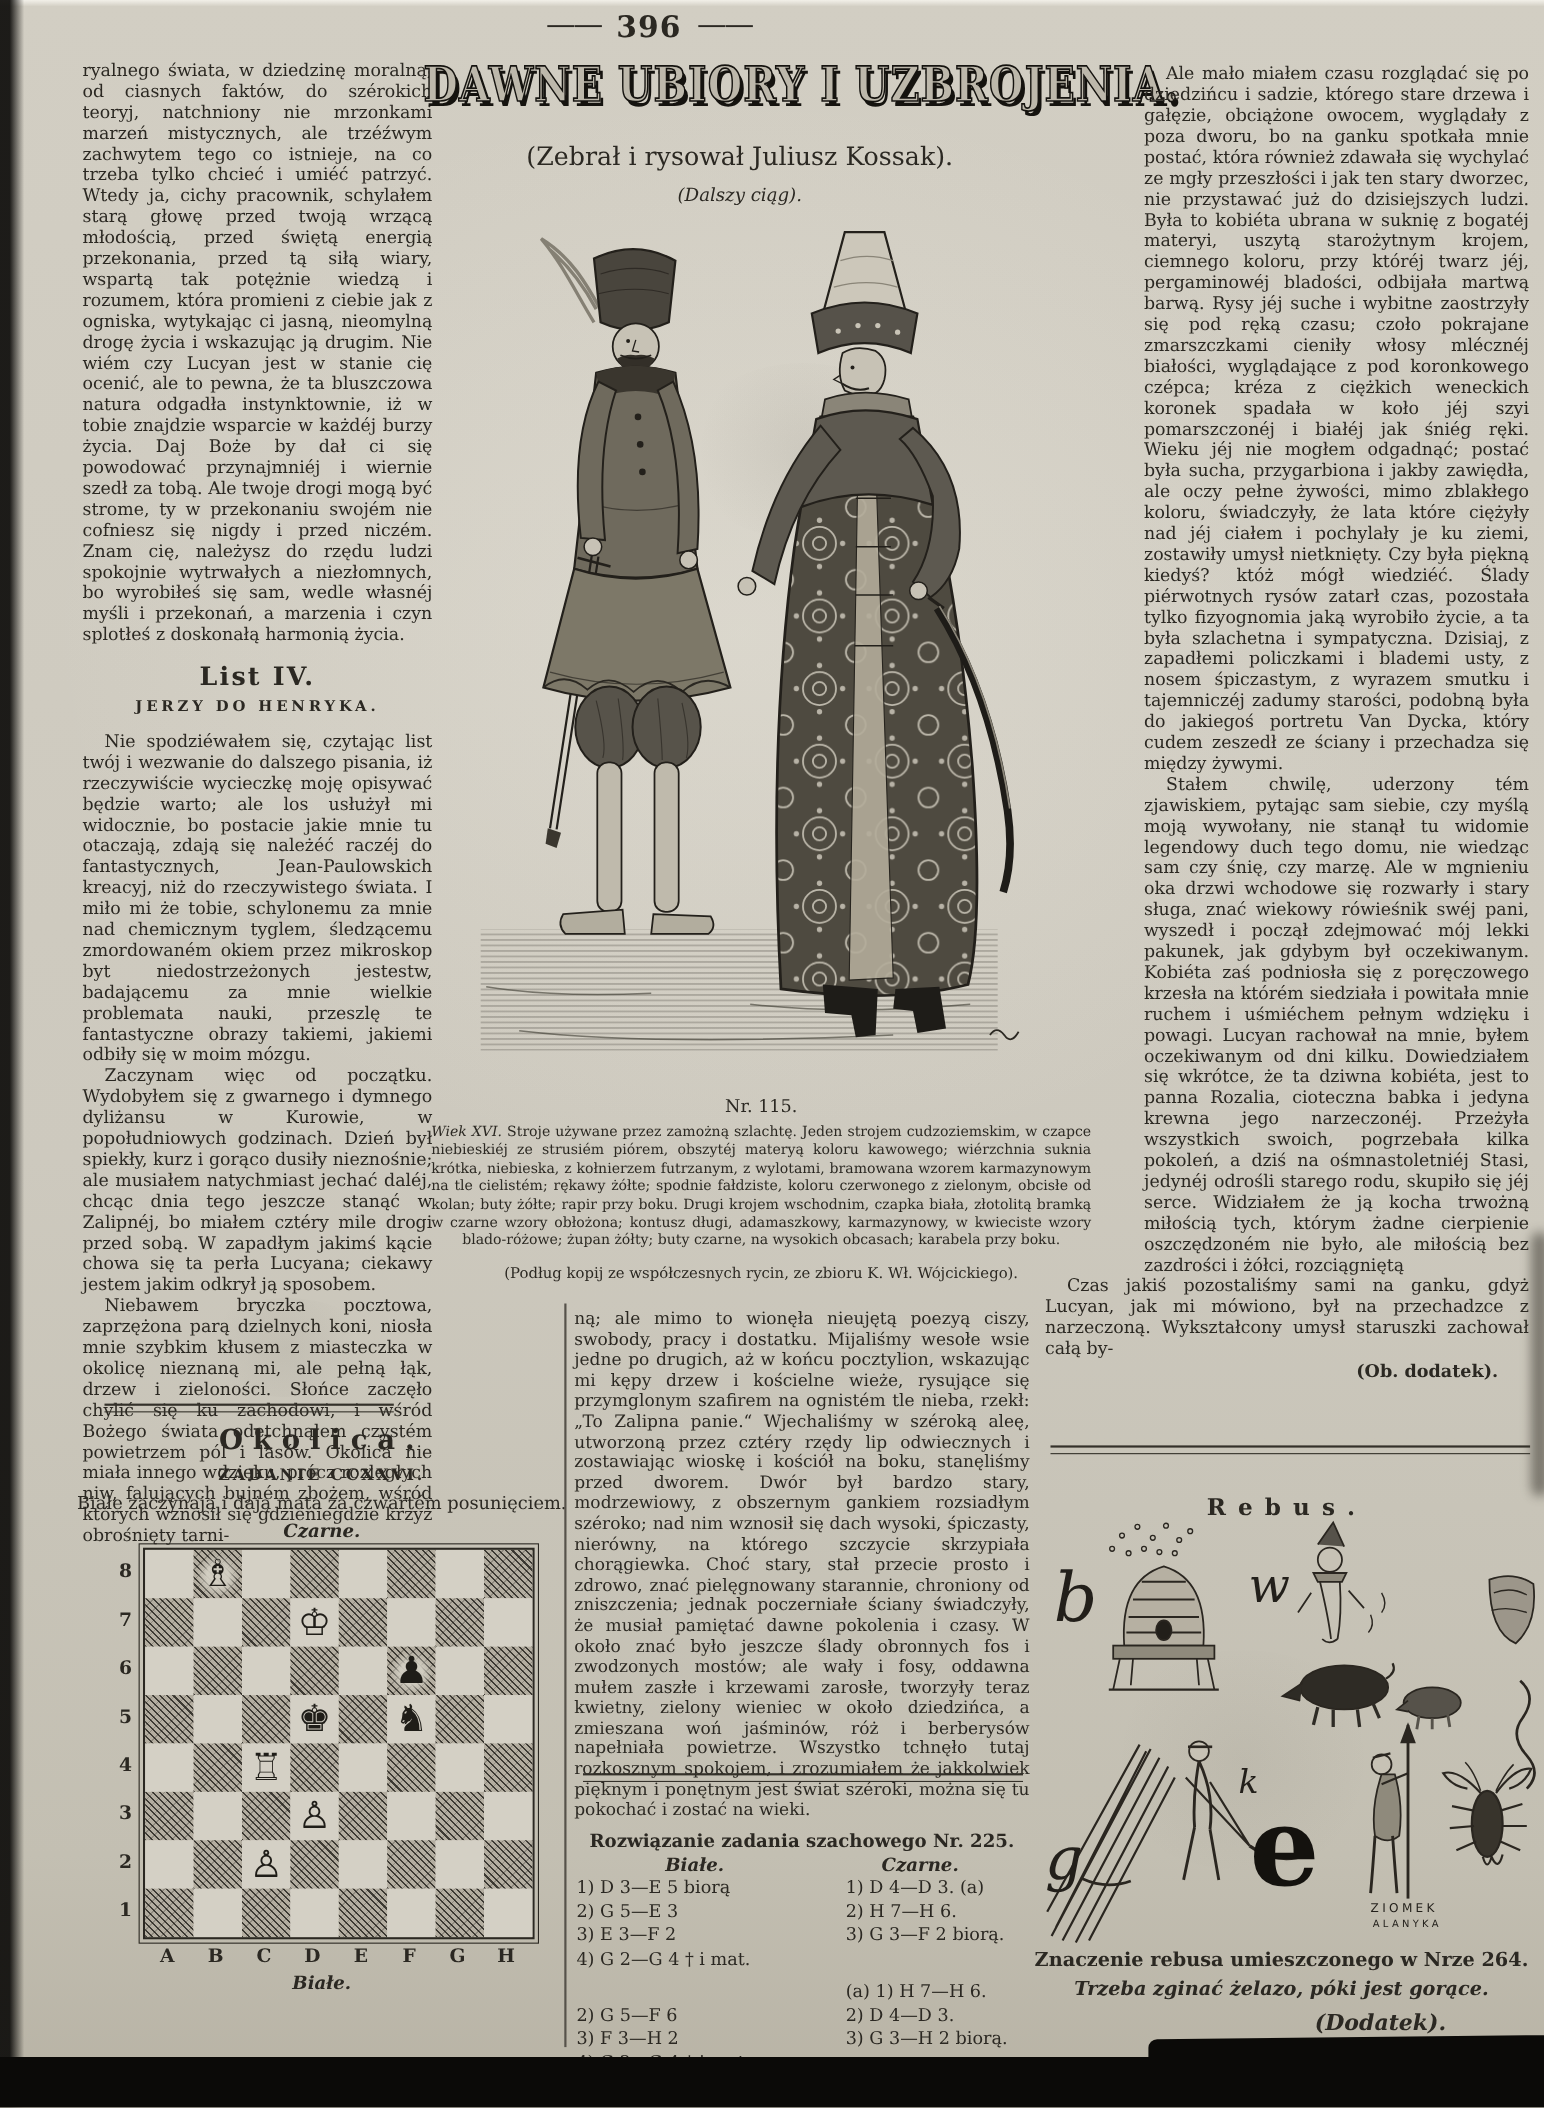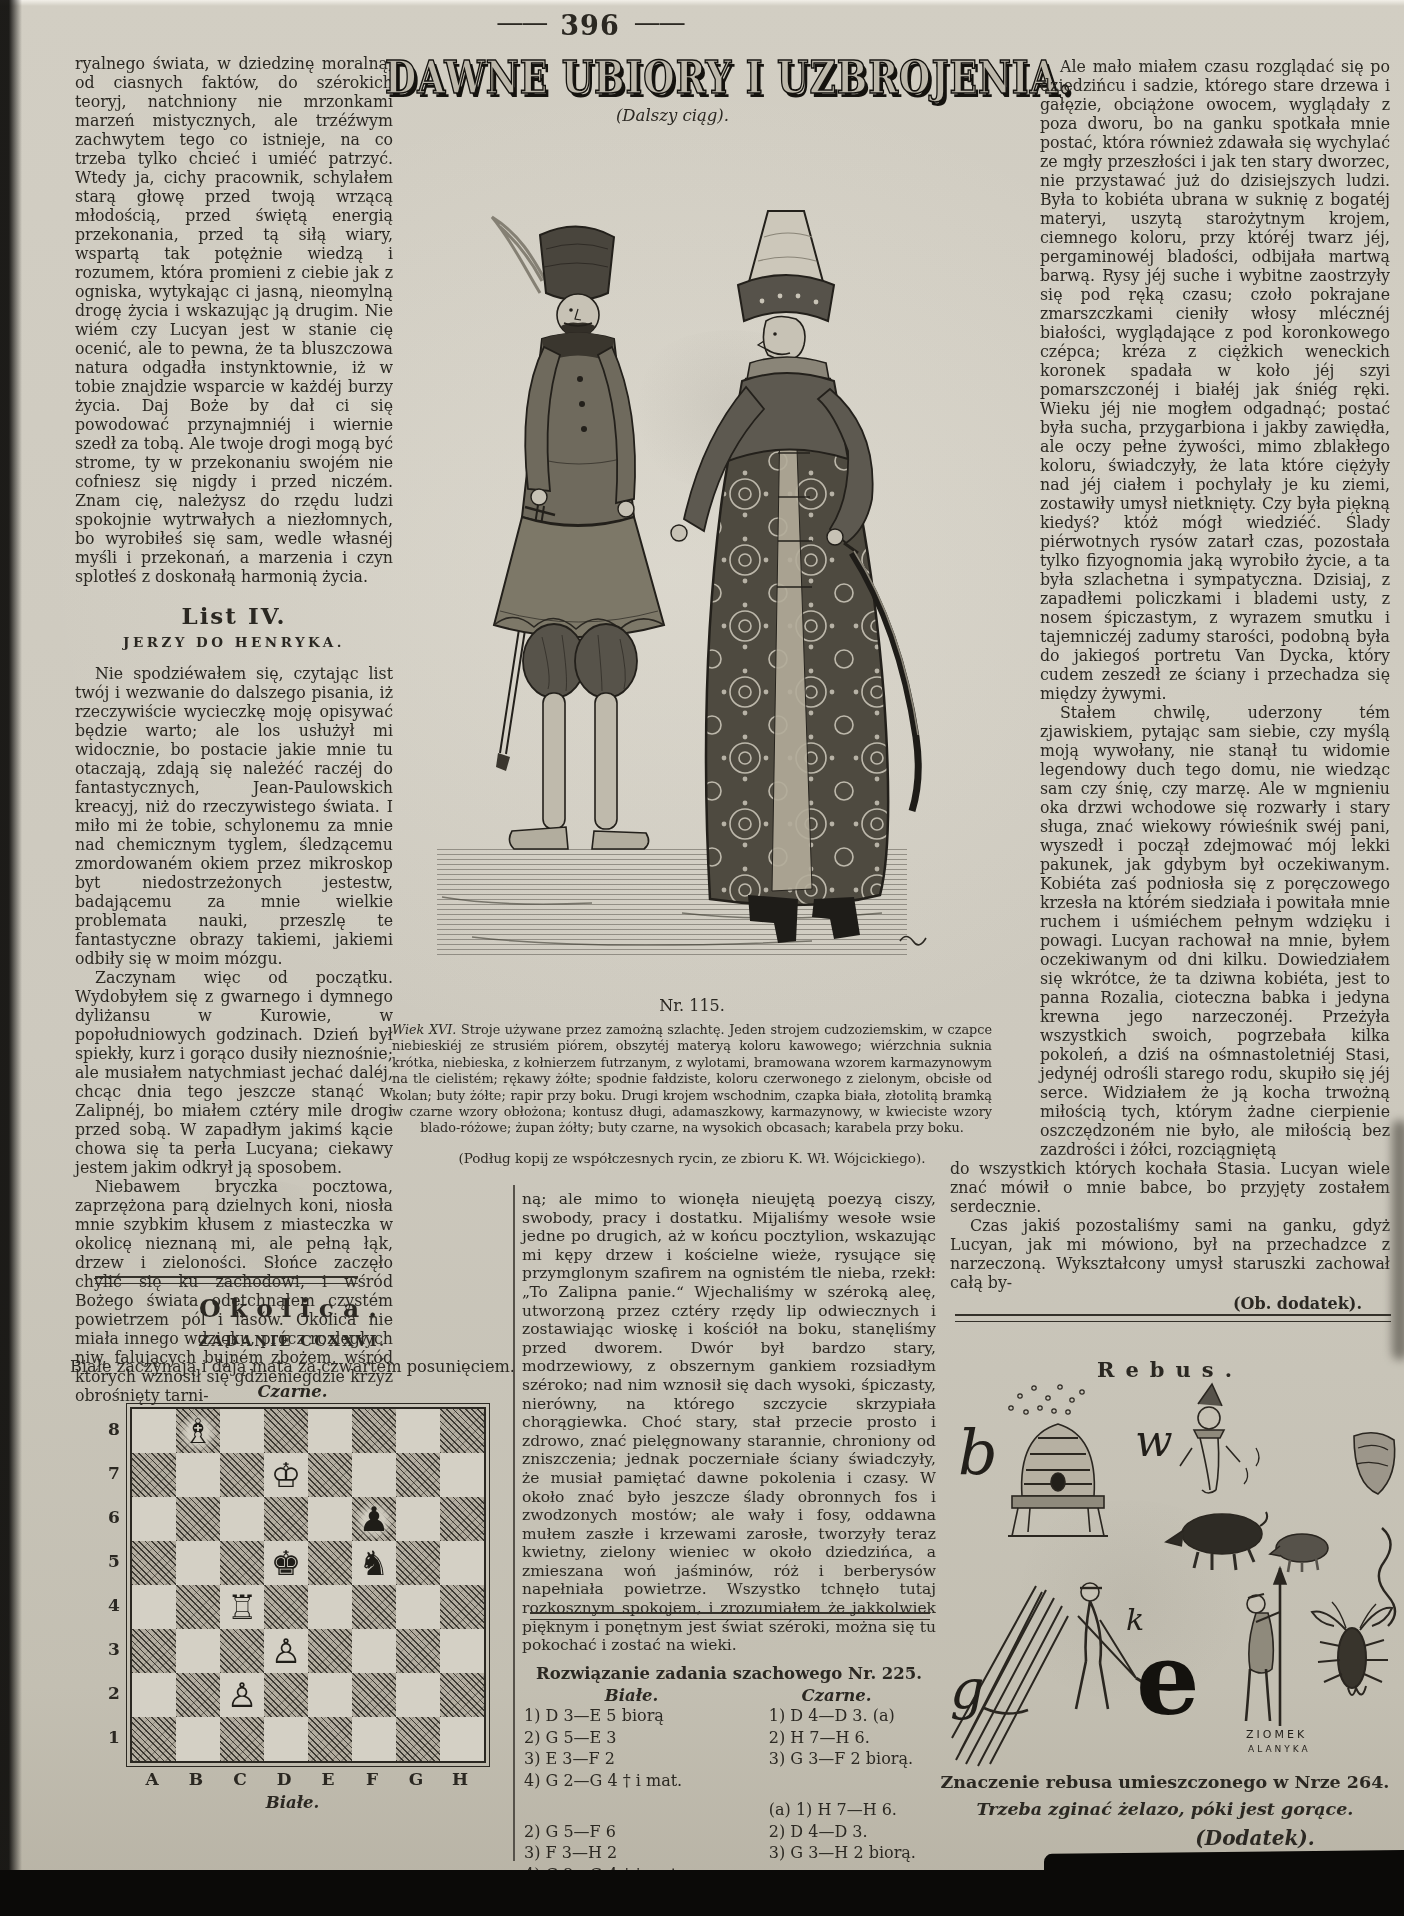--- a/index.html
+++ b/index.html
@@ -252,6 +252,7 @@
 
   <section class="masthead">
     <h1 class="main-title">DAWNE UBIORY I UZBROJENIA.</h1>
+    <div class="byline">(Zebrał i rysował Juliusz Kossak).</div>
     <div class="cont">(Dalszy ciąg).</div>
   </section>
 

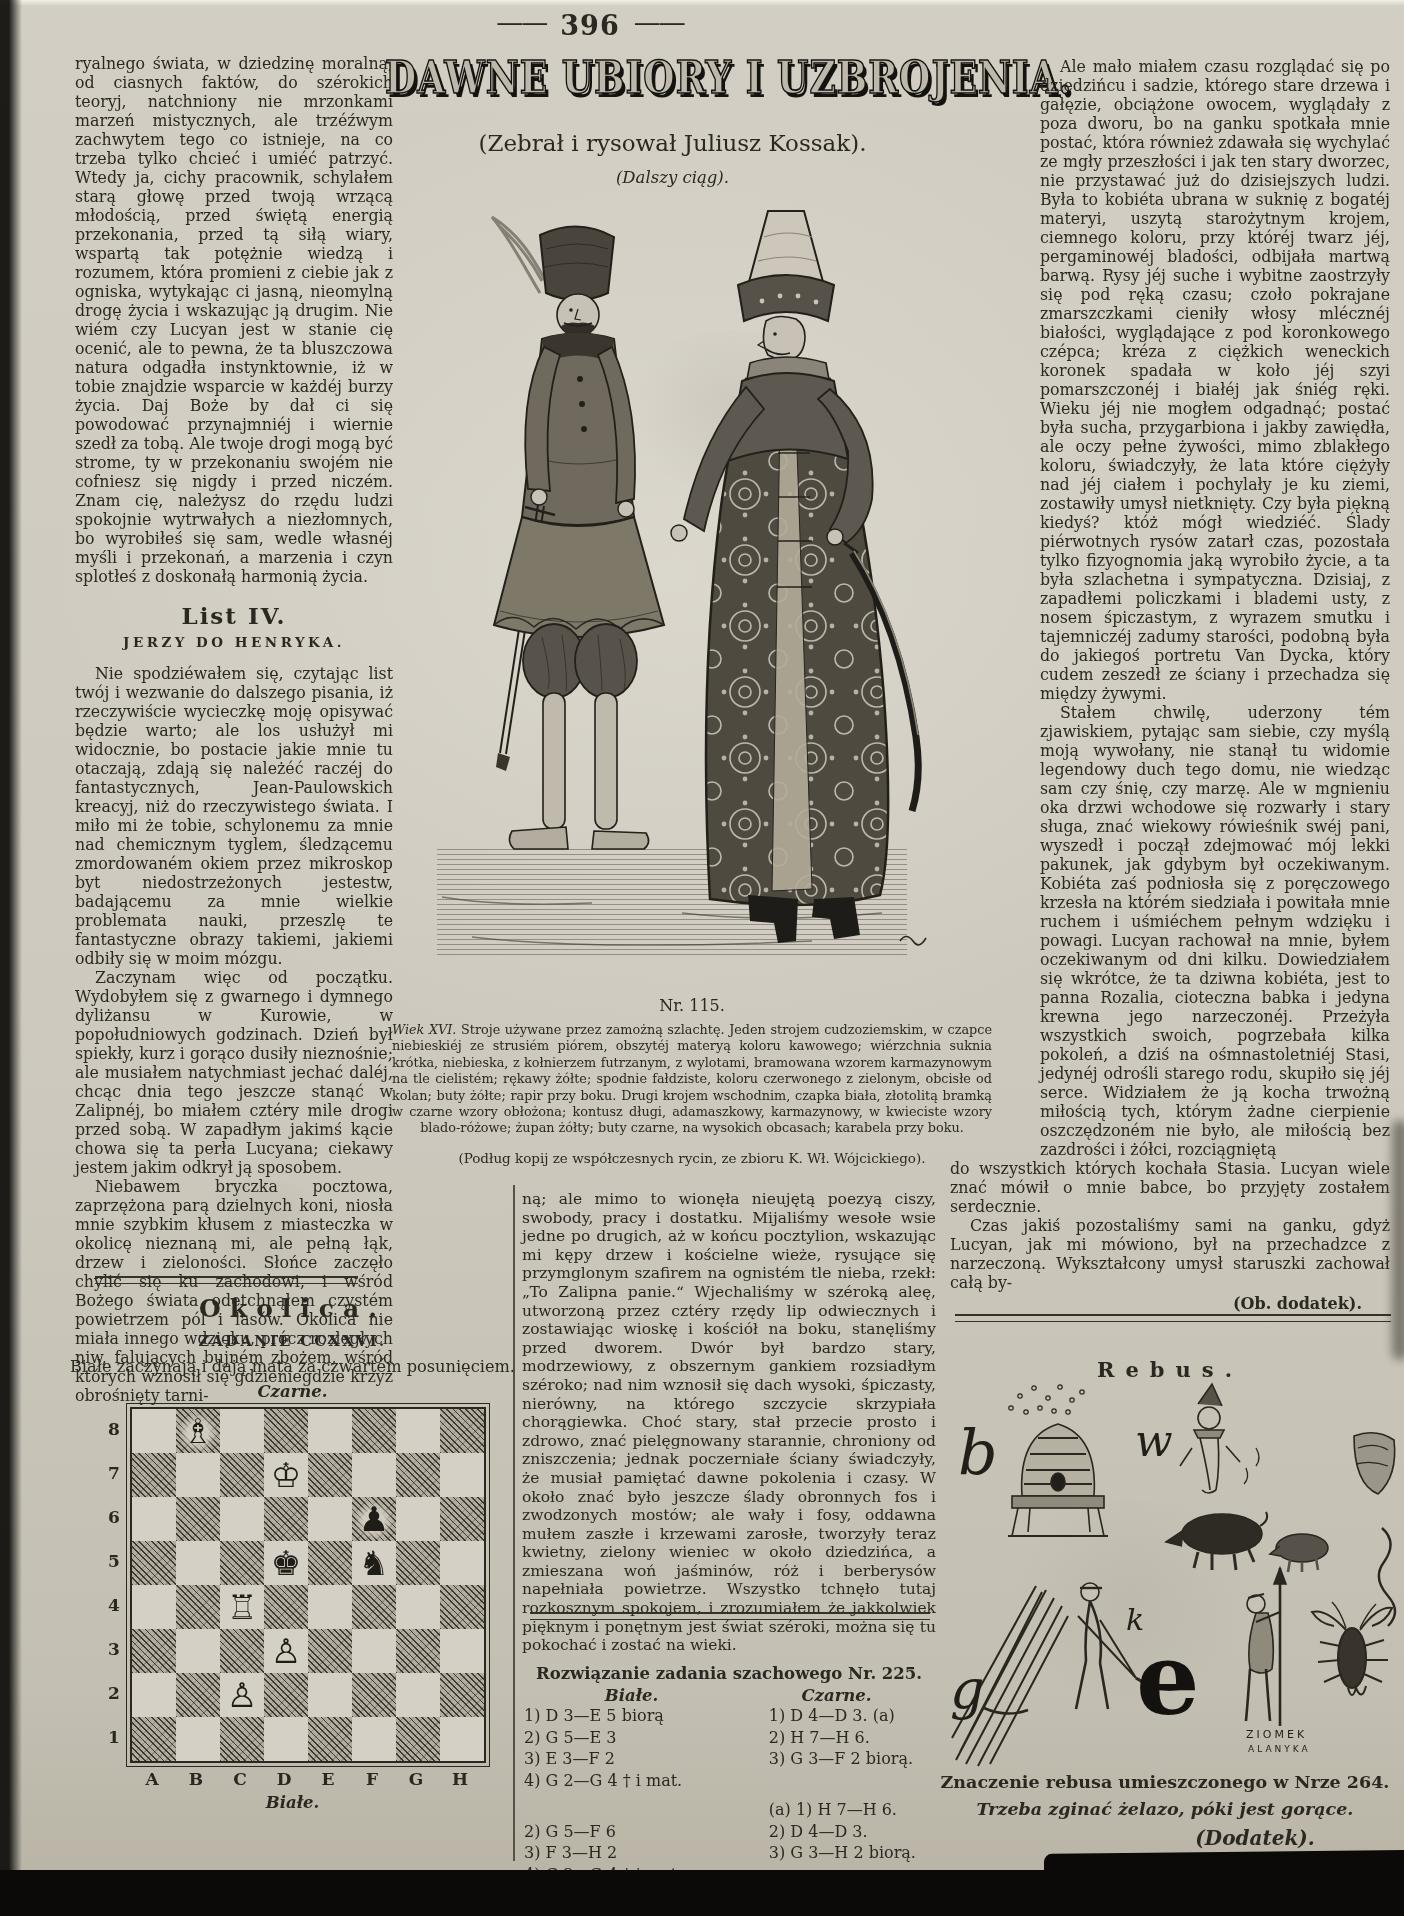--- a/index.html
+++ b/index.html
@@ -428,7 +428,6 @@
         <p class="para">Stałem chwilę, uderzony tém zjawiskiem, pytając sam siebie, czy myślą moją wywołany, nie stanął tu widomie legendowy duch tego domu, nie wiedząc sam czy śnię, czy marzę. Ale w mgnieniu oka drzwi wchodowe się rozwarły i stary sługa, znać wiekowy rówieśnik swéj pani, wyszedł i począł zdejmować mój lekki pakunek, jak gdybym był oczekiwanym. Kobiéta zaś podniosła się z poręczowego krzesła na którém siedziała i powitała mnie ruchem i uśmiéchem pełnym wdzięku i powagi. Lucyan rachował na mnie, byłem oczekiwanym od dni kilku. Dowiedziałem się wkrótce, że ta dziwna kobiéta, jest to panna Rozalia, cioteczna babka i jedyna krewna jego narzeczonéj. Przeżyła wszystkich swoich, pogrzebała kilka pokoleń, a dziś na ośmnastoletniéj Stasi, jedynéj odrośli starego rodu, skupiło się jéj serce. Widziałem że ją kocha trwożną miłością tych, którym żadne cierpienie oszczędzoném nie było, ale miłością bez zazdrości i żółci, rozciągniętą</p>
       </div>
     <div>
-        <p class="para noind">do wszystkich których kochała Stasia.  Lucyan wiele znać mówił o mnie babce, bo przyjęty zostałem serdecznie.</p>
         <p class="para">Czas jakiś pozostaliśmy sami na ganku, gdyż Lucyan, jak mi mówiono, był na przechadzce z narzeczoną. Wykształcony umysł staruszki zachował całą by-</p>
       </div>
     <div class="ob-note">(Ob. dodatek).</div>

